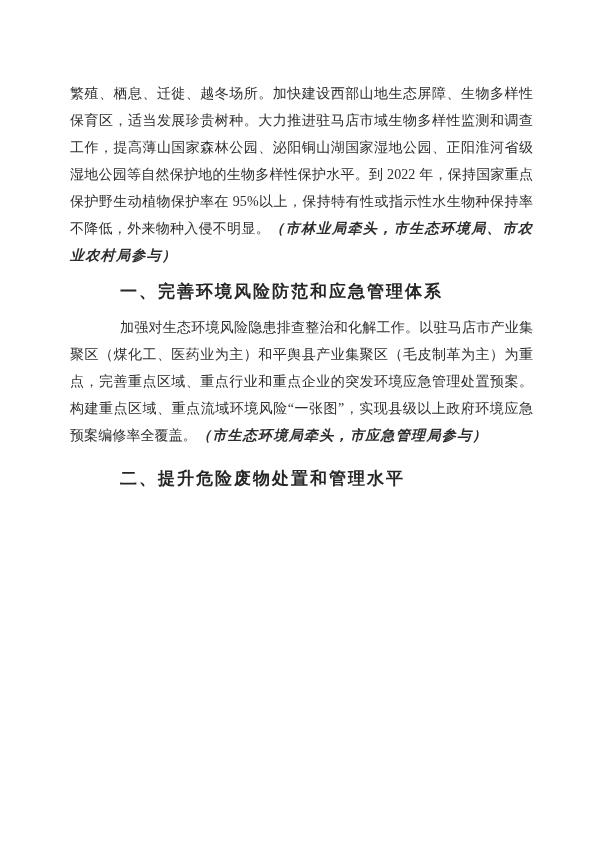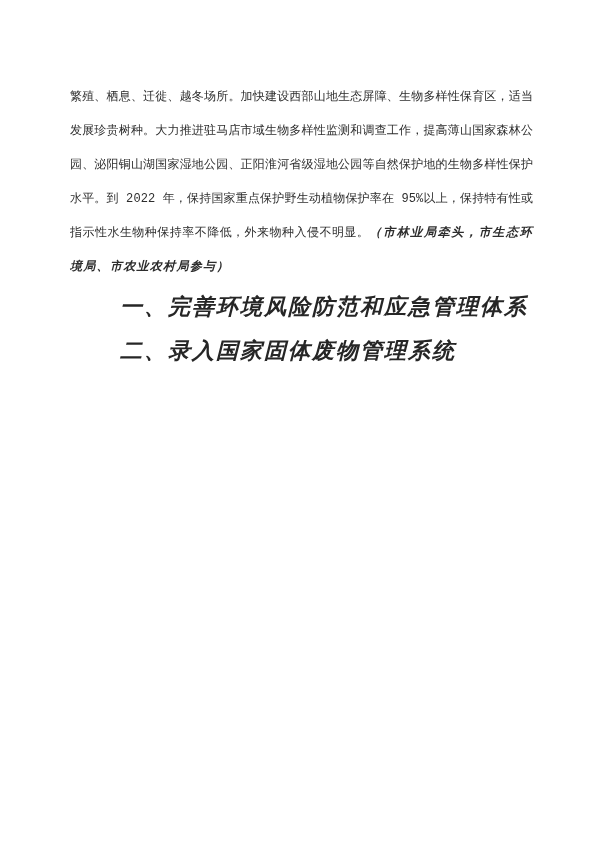--- a/index.html
+++ b/index.html
@@ -24,11 +24,10 @@
   }
   p.body-para {
     margin: 8px 0 0 0;
-    font-size: 12px;
-    line-height: 34px;
+    font-size: 14px;
+    line-height: 27px;
     text-align: justify;
     letter-spacing: 0.1px;
-    font-family: Liberation Mono, monospace;
   }
   p.body-para.continuation {
     margin-top: 0;

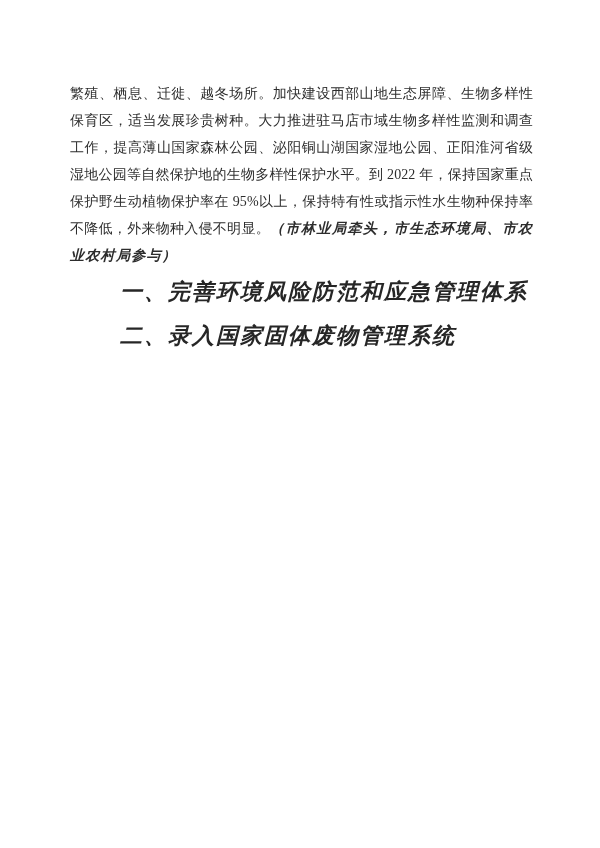--- a/index.html
+++ b/index.html
@@ -56,8 +56,7 @@
     margin: 8px 0 0 0;
     padding-left: 50px;
     font-weight: 700;
-    font-style: italic;
-    font-size: 22px;
+    font-size: 17px;
     line-height: 29.4px;
     letter-spacing: 2px;
     color: #262626;

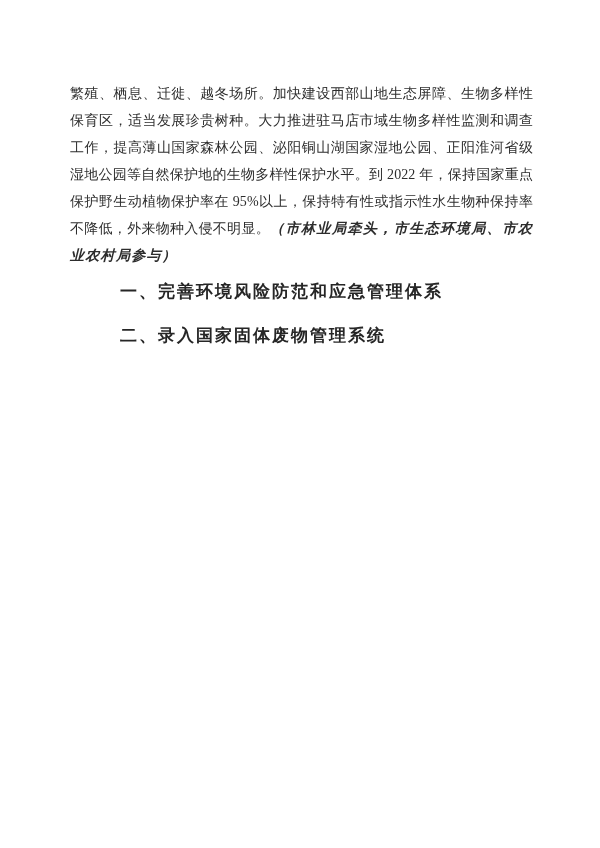--- a/index.html
+++ b/index.html
@@ -86,6 +86,7 @@
 
     <h3 class="sub-heading">一、完善环境风险防范和应急管理体系</h3>
 
+    <p class="body-para indented"><span>加强对生态环境风险隐患排查整治和化解工作。以驻马店市产业集聚区（煤化工、医药业为主）和平舆县产业集聚区（毛皮制革为主）为重点，完善重点区域、重点行业和重点企业的突发环境应急管理处置预案。构建重点区域、重点流域环境风险“一张图”，实现县级以上政府环境应急预案编修率全覆盖。</span><span class="kaiti-inline">（市生态环境局牵头，市应急管理局参与）</span></p>
 
     <h3 class="sub-heading second">二、录入国家固体废物管理系统</h3>
 

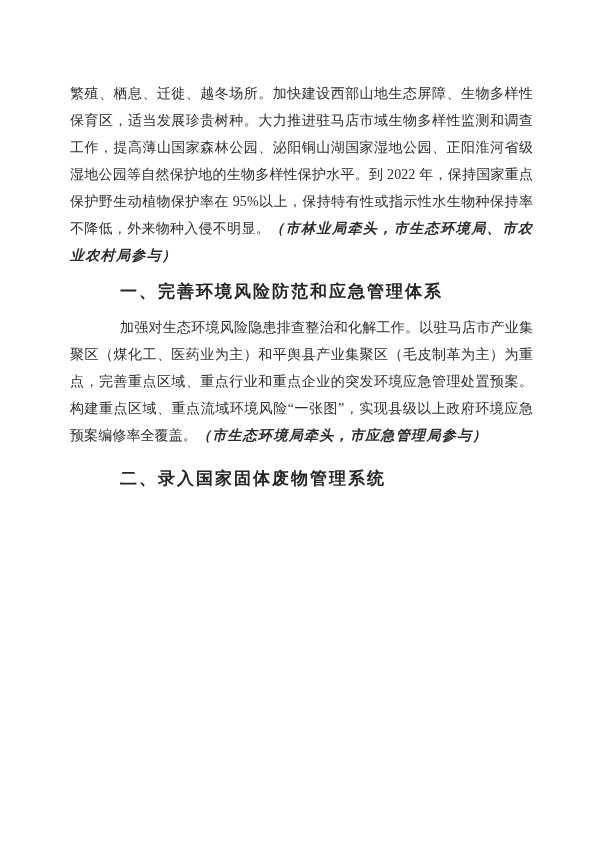--- a/index.html
+++ b/index.html
@@ -88,7 +88,7 @@
 
     <p class="body-para indented"><span>加强对生态环境风险隐患排查整治和化解工作。以驻马店市产业集聚区（煤化工、医药业为主）和平舆县产业集聚区（毛皮制革为主）为重点，完善重点区域、重点行业和重点企业的突发环境应急管理处置预案。构建重点区域、重点流域环境风险“一张图”，实现县级以上政府环境应急预案编修率全覆盖。</span><span class="kaiti-inline">（市生态环境局牵头，市应急管理局参与）</span></p>
 
-    <h3 class="sub-heading second">二、录入国家固体废物管理系统</h3>
+    <h3 class="sub-heading second">二、提升危险废物处置和管理水平</h3>
 
 
   </div>

